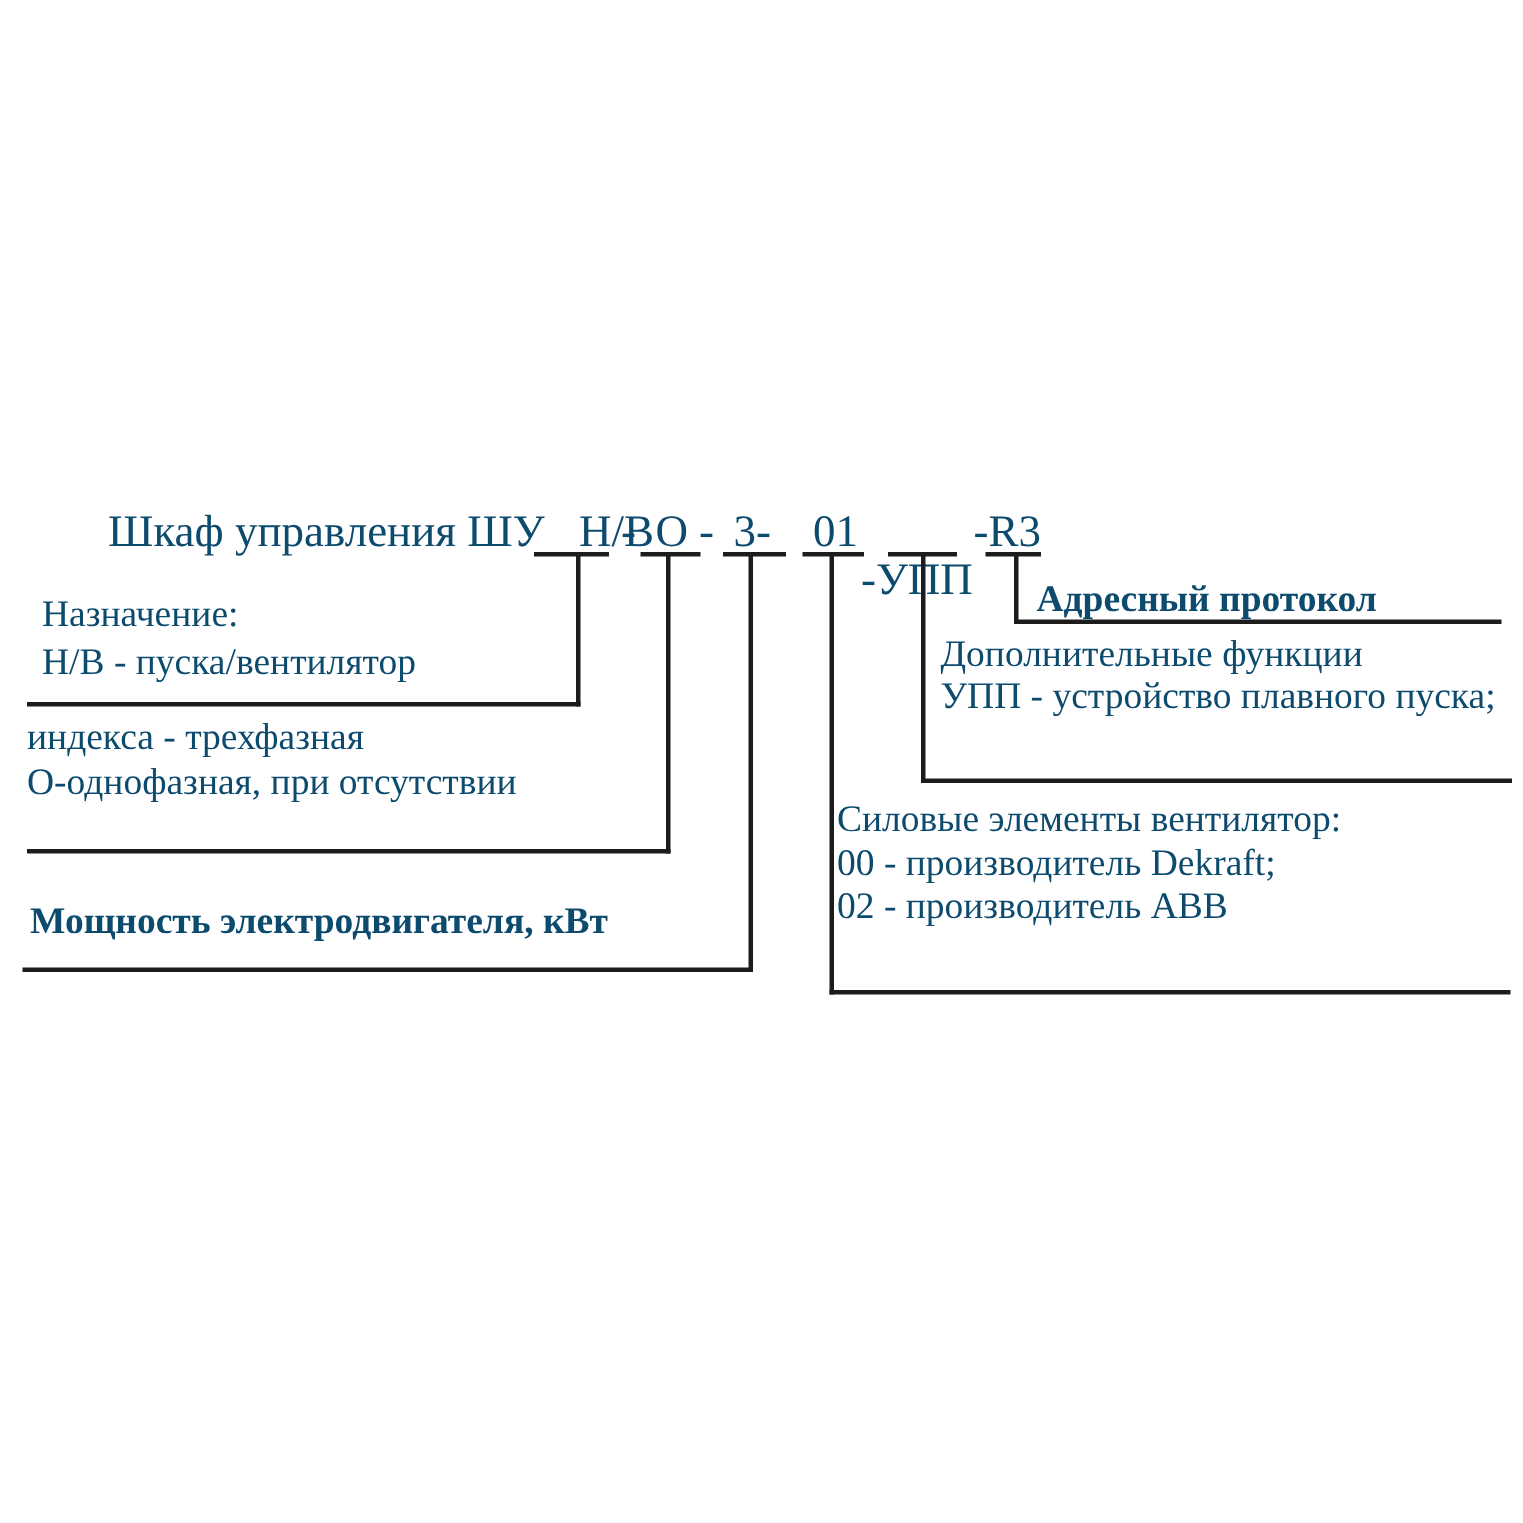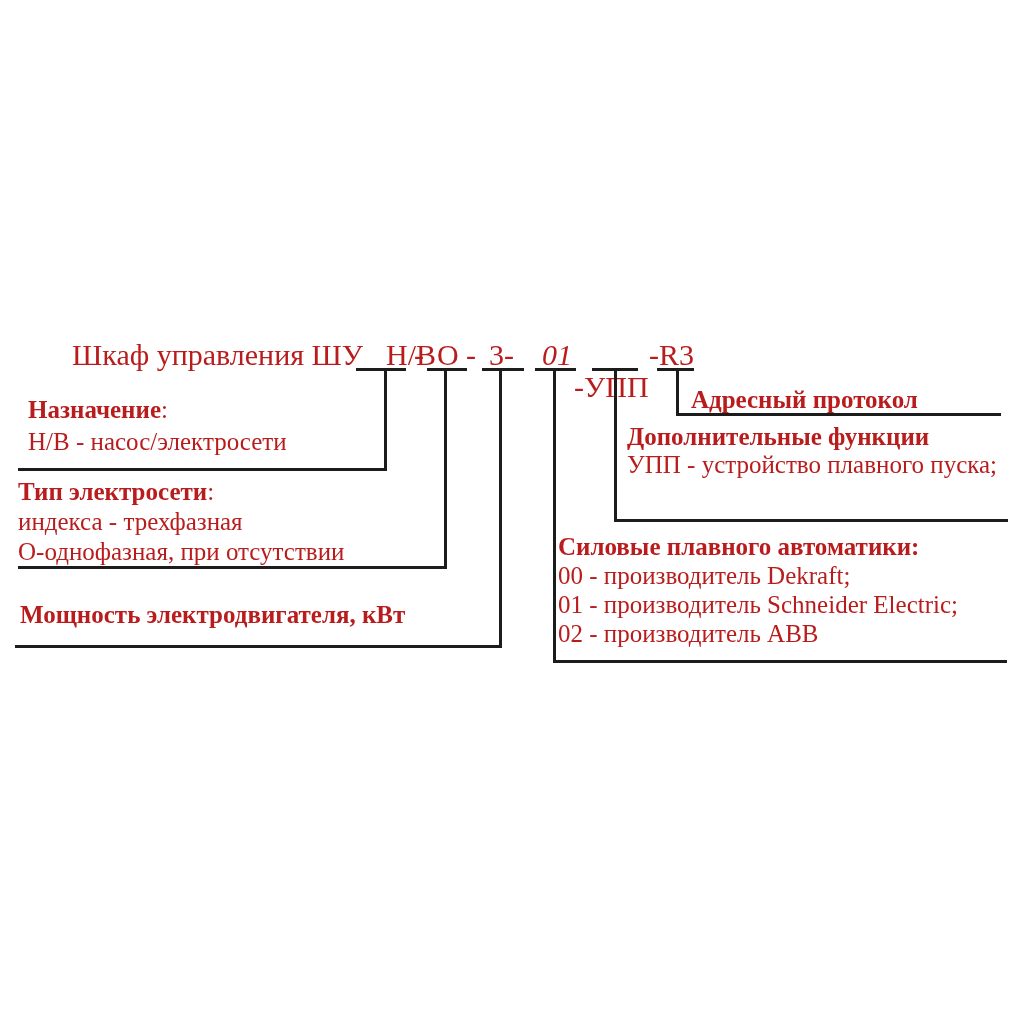--- a/index.html
+++ b/index.html
@@ -14,7 +14,7 @@
     background: #ffffff;
     overflow: hidden;
     font-family: "Liberation Serif", "DejaVu Serif", serif;
-    color: #b91c1c;
+    color: #0c4a6e;
   }
   
   .t {

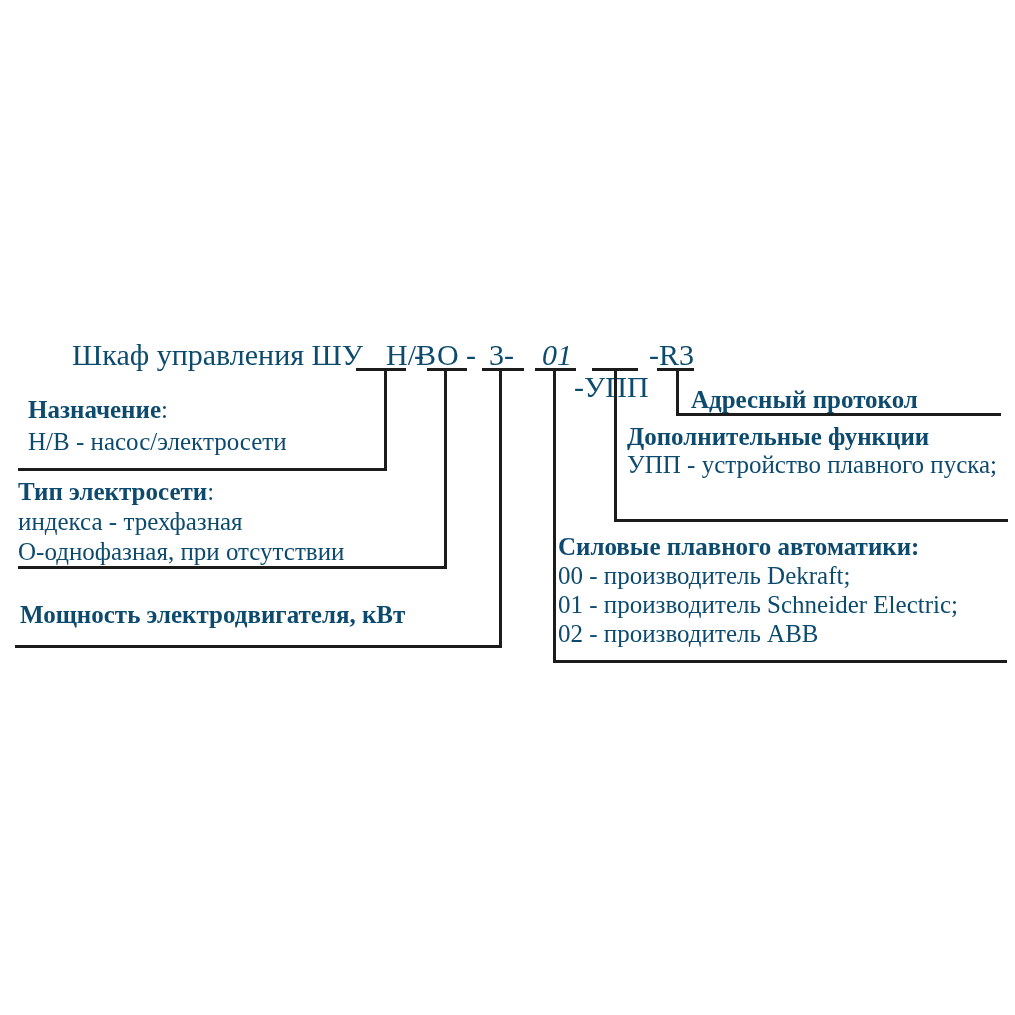--- a/index.html
+++ b/index.html
@@ -30,7 +30,7 @@
   .c1 { left: 437px; }
   .d1 { left: 466px; }
   .c2 { left: 489px; }
-  .c3 { left: 542px; font-style: italic; }
+  .c3 { left: 542px; }
   .c4 { left: 574px; margin-top: 32px; }
   .c5 { left: 649px; }
 

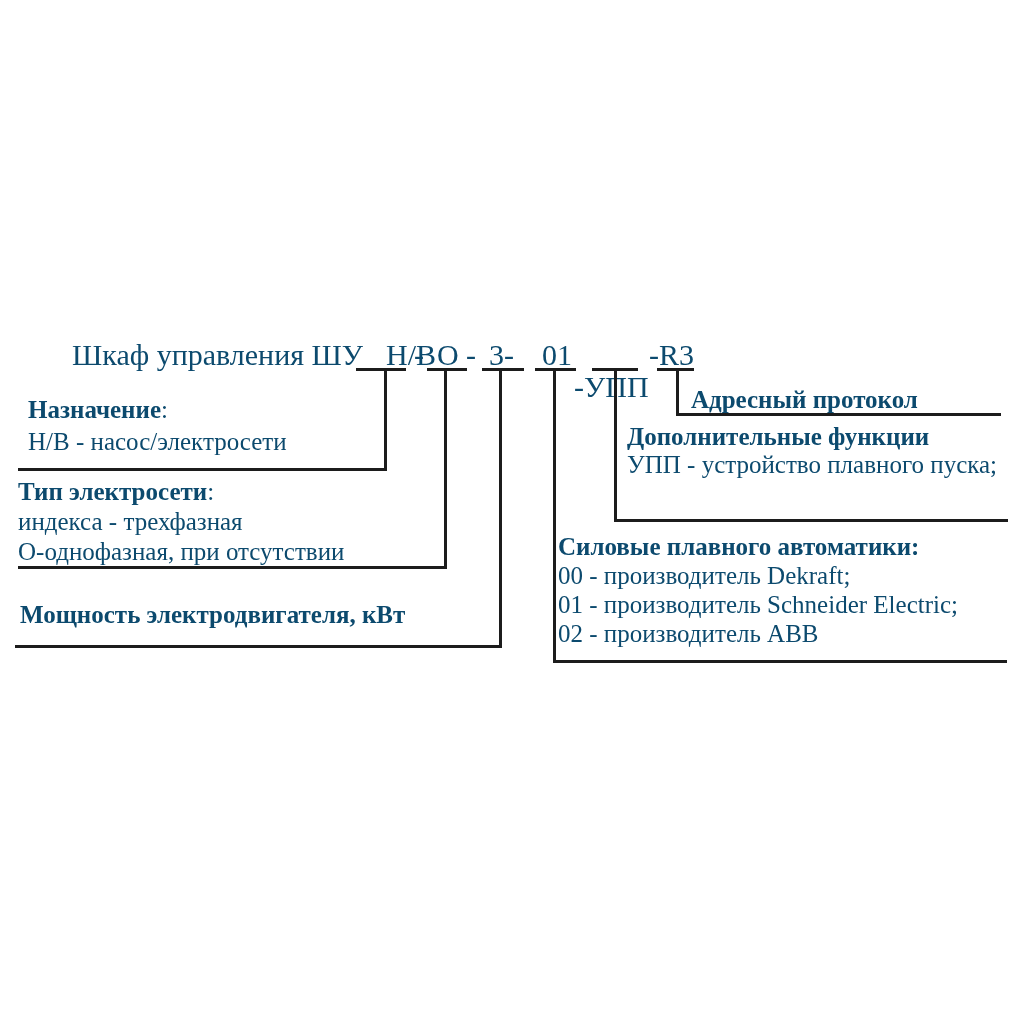--- a/index.html
+++ b/index.html
@@ -74,7 +74,7 @@
     font-size: 25px;
     white-space: nowrap;
   }
-  .block b { font-weight: bold; text-align: right; }
+  .block b { font-weight: normal; text-align: right; }
   .b-nazn  { left: 28px;  top: 394px; line-height: 32px; }
   .b-tip   { left: 18px;  top: 477px; line-height: 30px; }
   .b-mosh  { left: 20px;  top: 600px; line-height: 30px; font-weight: bold; text-align: right; }

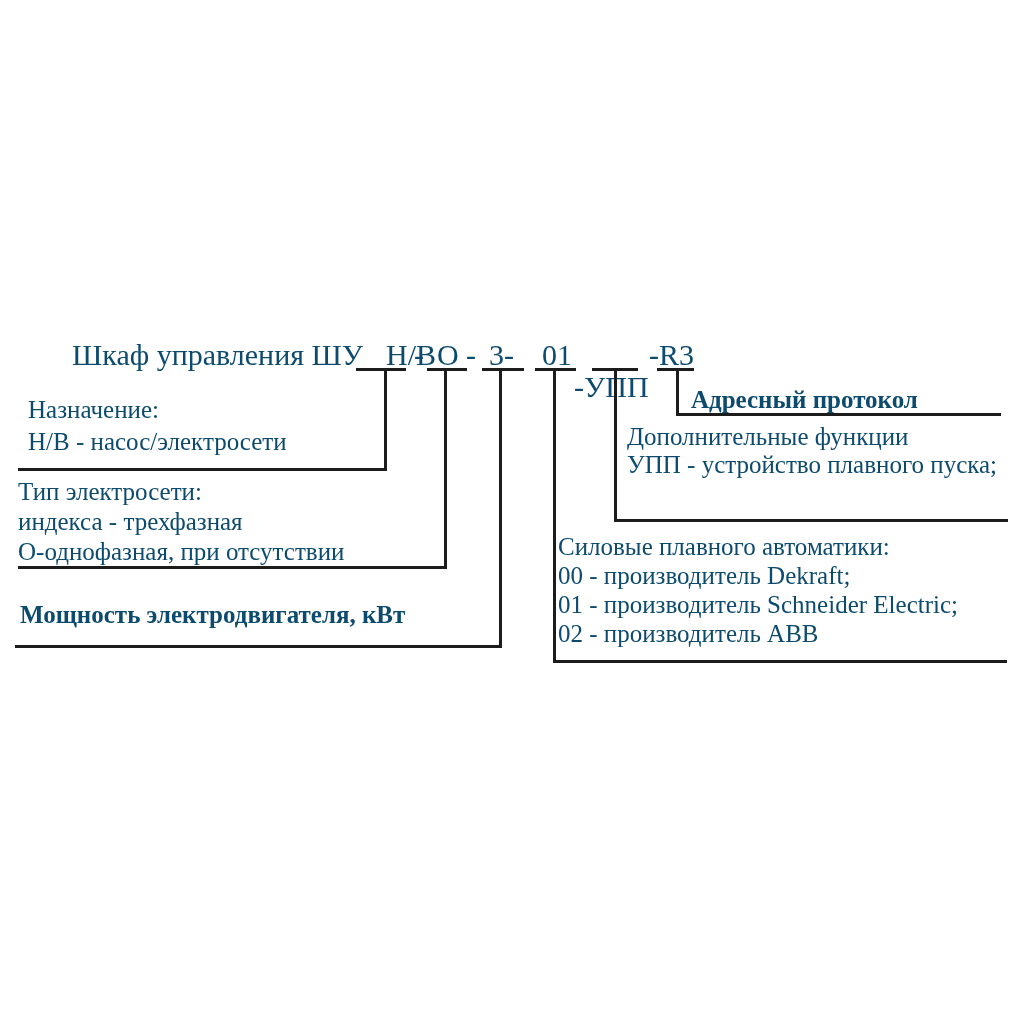--- a/index.html
+++ b/index.html
@@ -120,7 +120,7 @@
 
   <div class="block b-nazn">
     <div><b>Назначение</b><span>:</span></div>
-    <div>Н/В - насос/электросети</div>
+    <div>Н/В - пуска/вентилятор</div>
   </div>
 
   <div class="block b-tip">

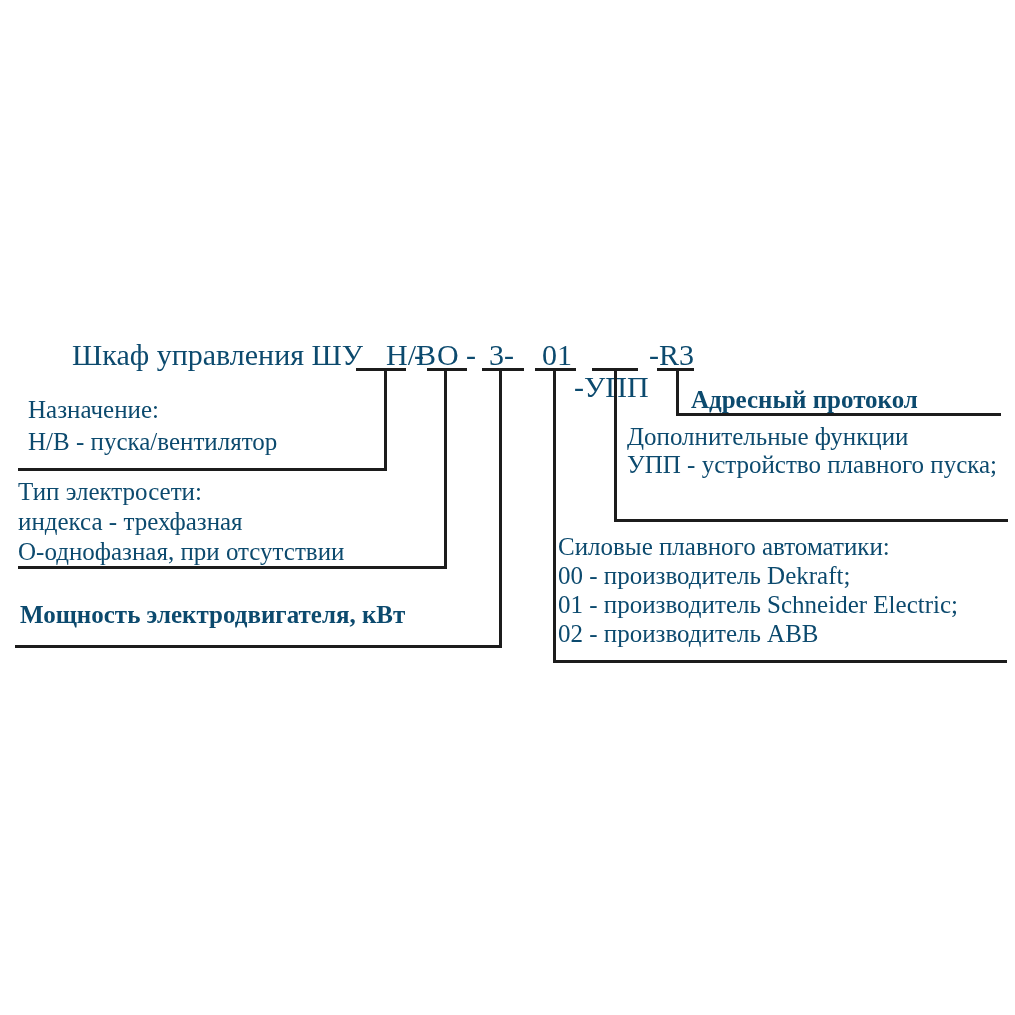--- a/index.html
+++ b/index.html
@@ -124,7 +124,6 @@
   </div>
 
   <div class="block b-tip">
-    <div><b>Тип электросети</b><span>:</span></div>
     <div>индекса - трехфазная</div>
     <div>О-однофазная, при отсутствии</div>
   </div>

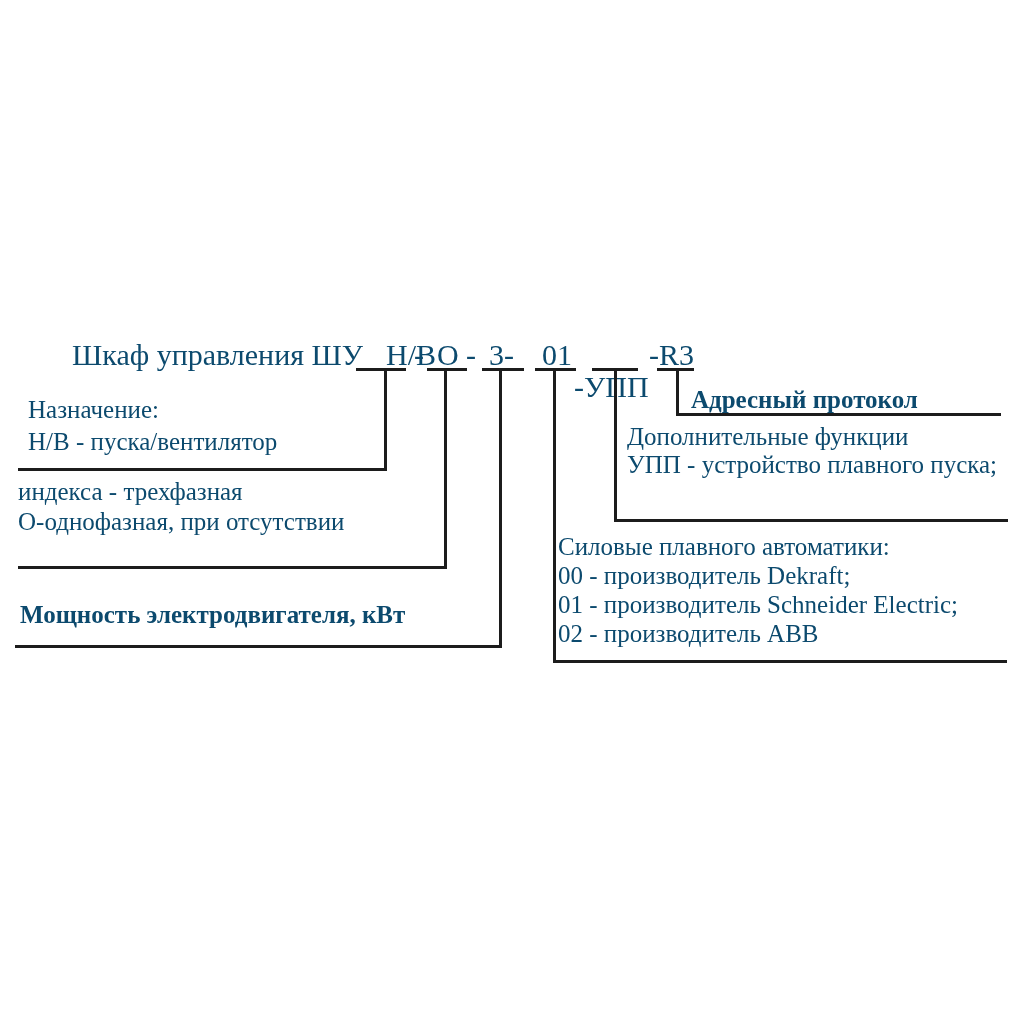--- a/index.html
+++ b/index.html
@@ -142,7 +142,7 @@
   </div>
 
   <div class="block b-sil">
-    <div><b>Силовые плавного автоматики:</b></div>
+    <div><b>Силовые элементы вентилятор:</b></div>
     <div>00 - производитель Dekraft;</div>
     <div>01 - производитель Schneider Electric;</div>
     <div>02 - производитель ABB</div>

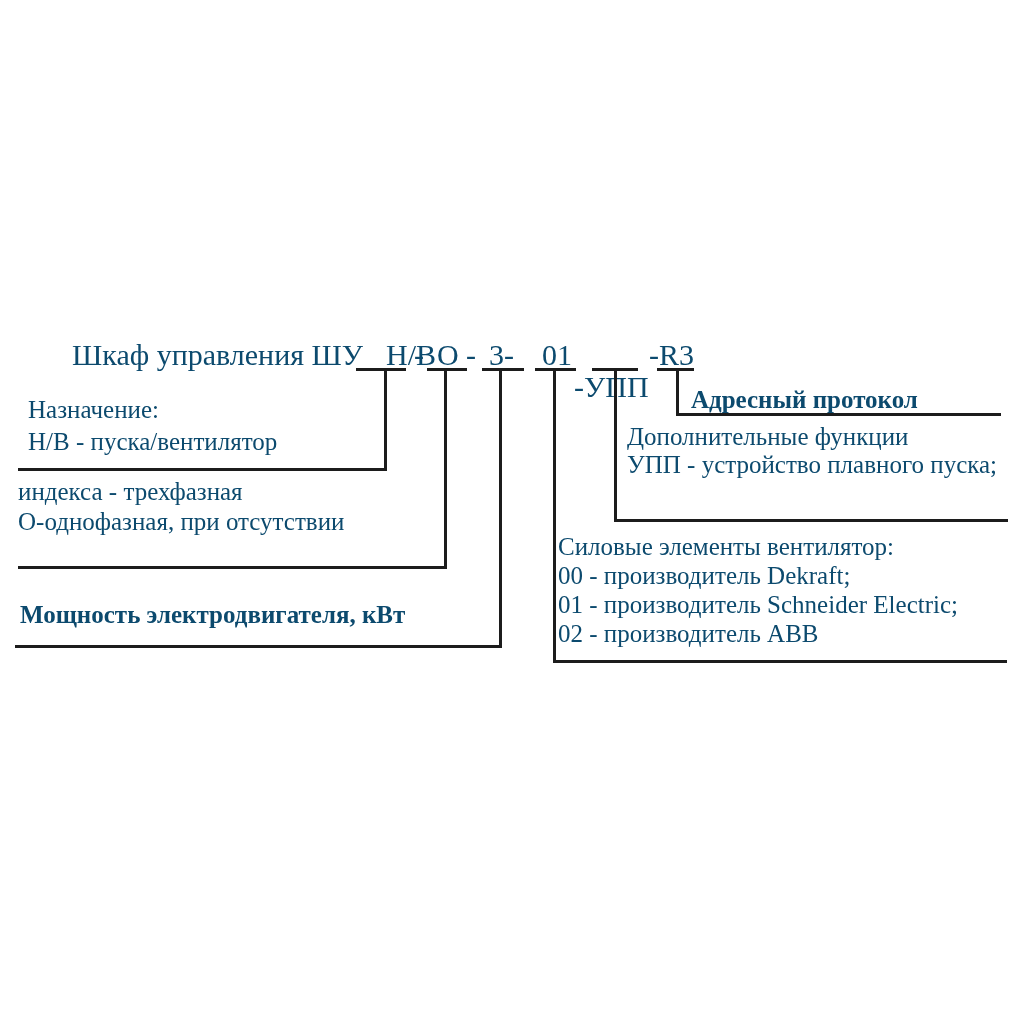--- a/index.html
+++ b/index.html
@@ -144,7 +144,6 @@
   <div class="block b-sil">
     <div><b>Силовые элементы вентилятор:</b></div>
     <div>00 - производитель Dekraft;</div>
-    <div>01 - производитель Schneider Electric;</div>
     <div>02 - производитель ABB</div>
   </div>
 

